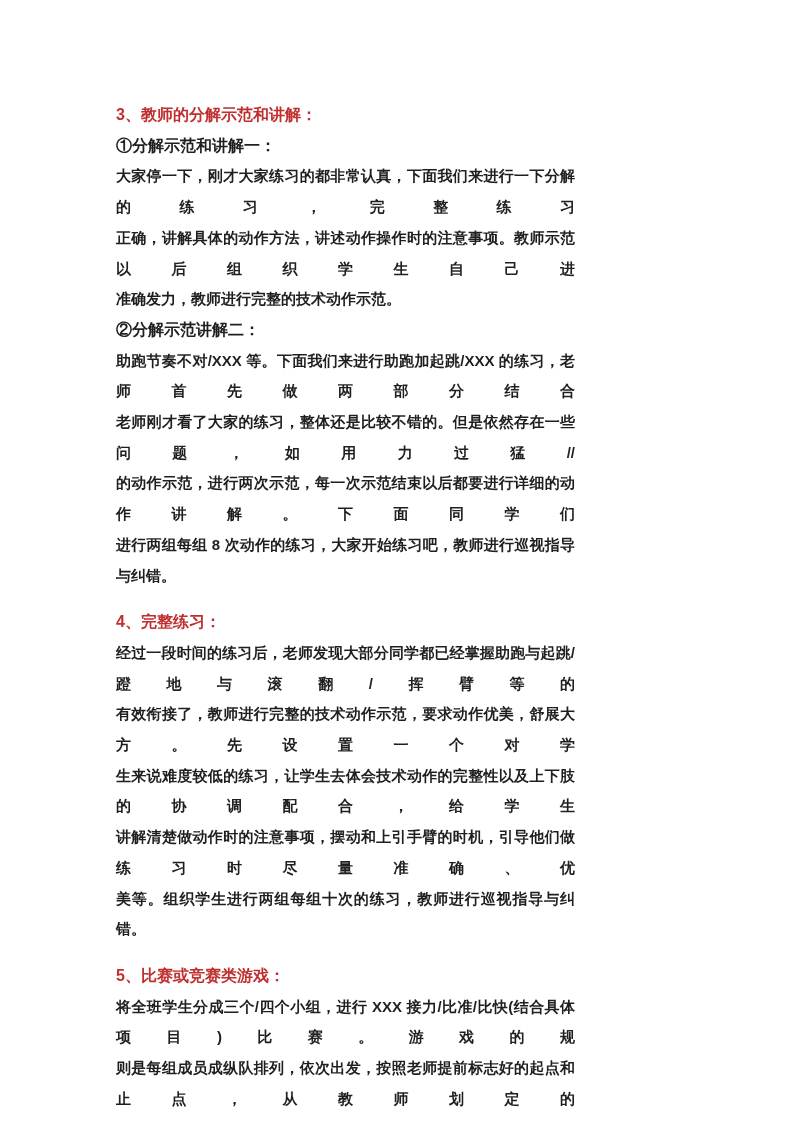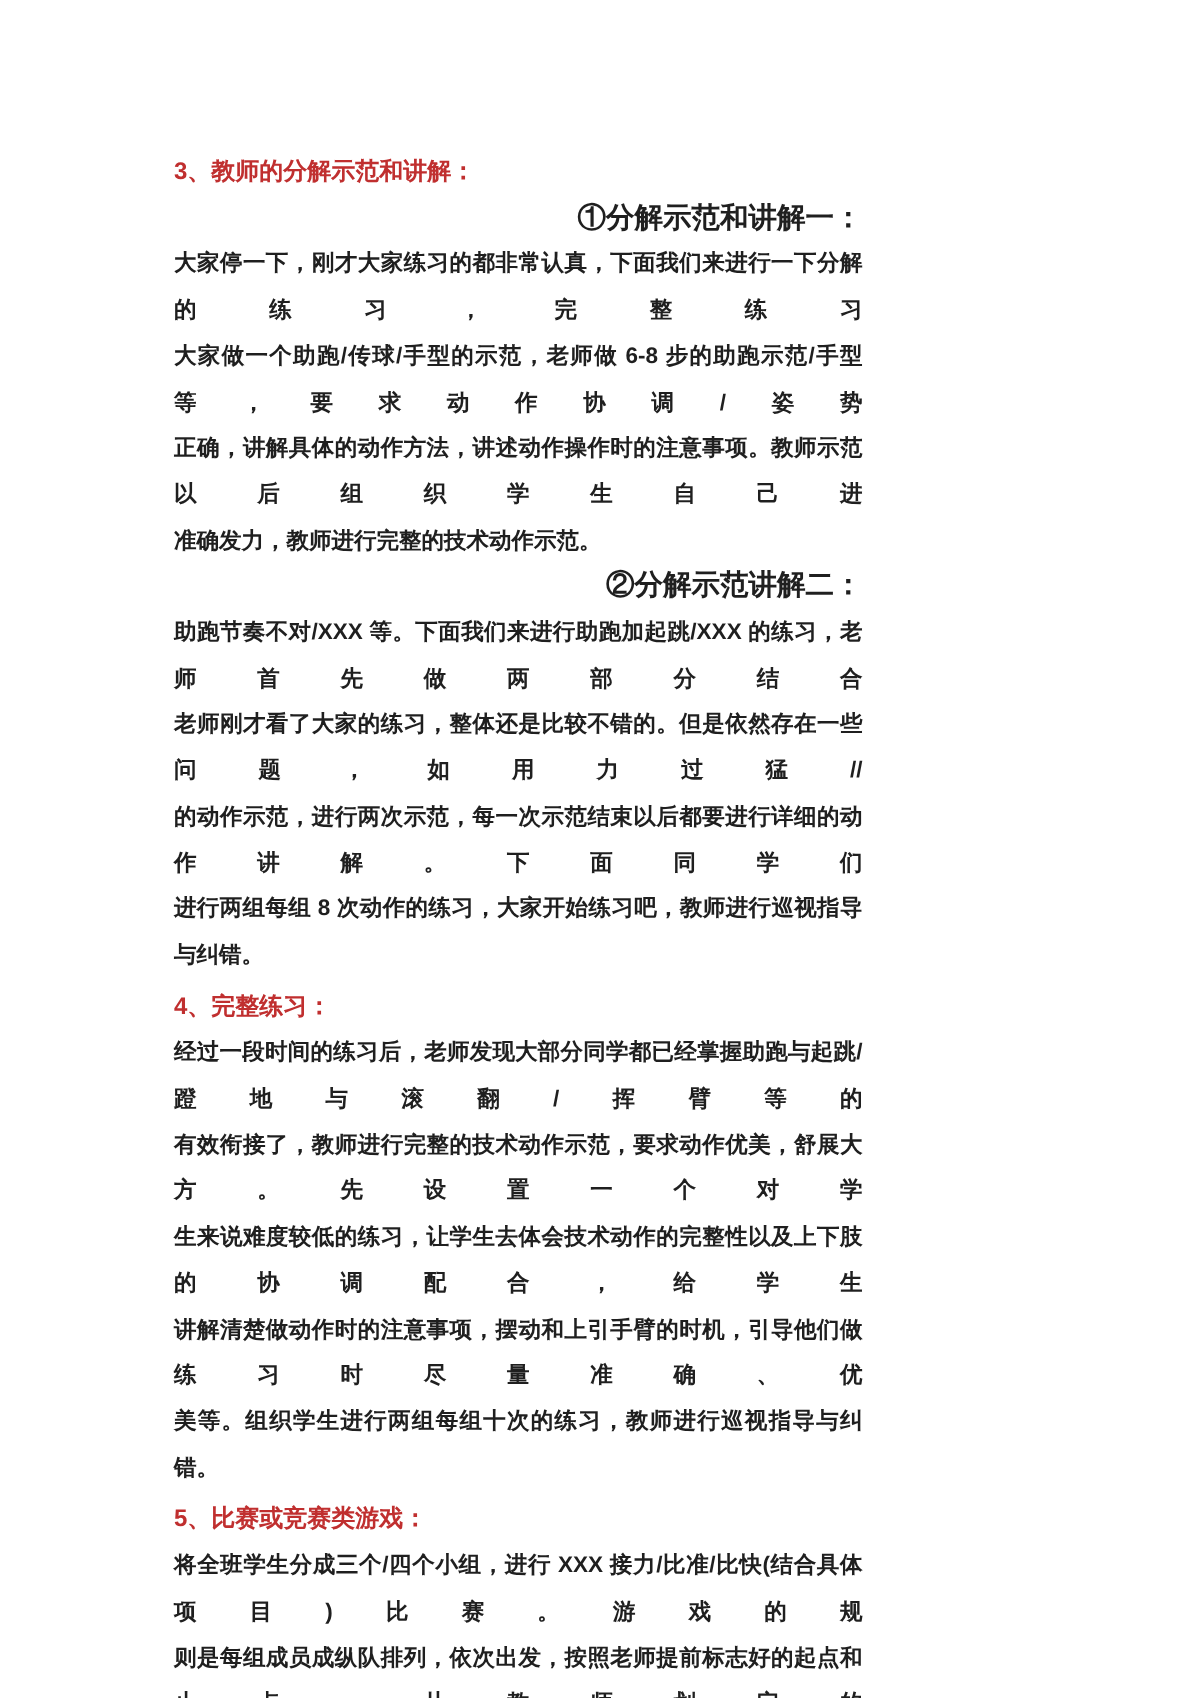--- a/index.html
+++ b/index.html
@@ -37,11 +37,10 @@
     -moz-text-align-last: left;
   }
   .subheading {
-    font-size: 19px;
+    font-size: 16px;
     line-height: 30.7px;
     font-weight: 600;
     color: var(--ink);
-    text-align: right;
   }
   .heading {
     font-size: 16px;

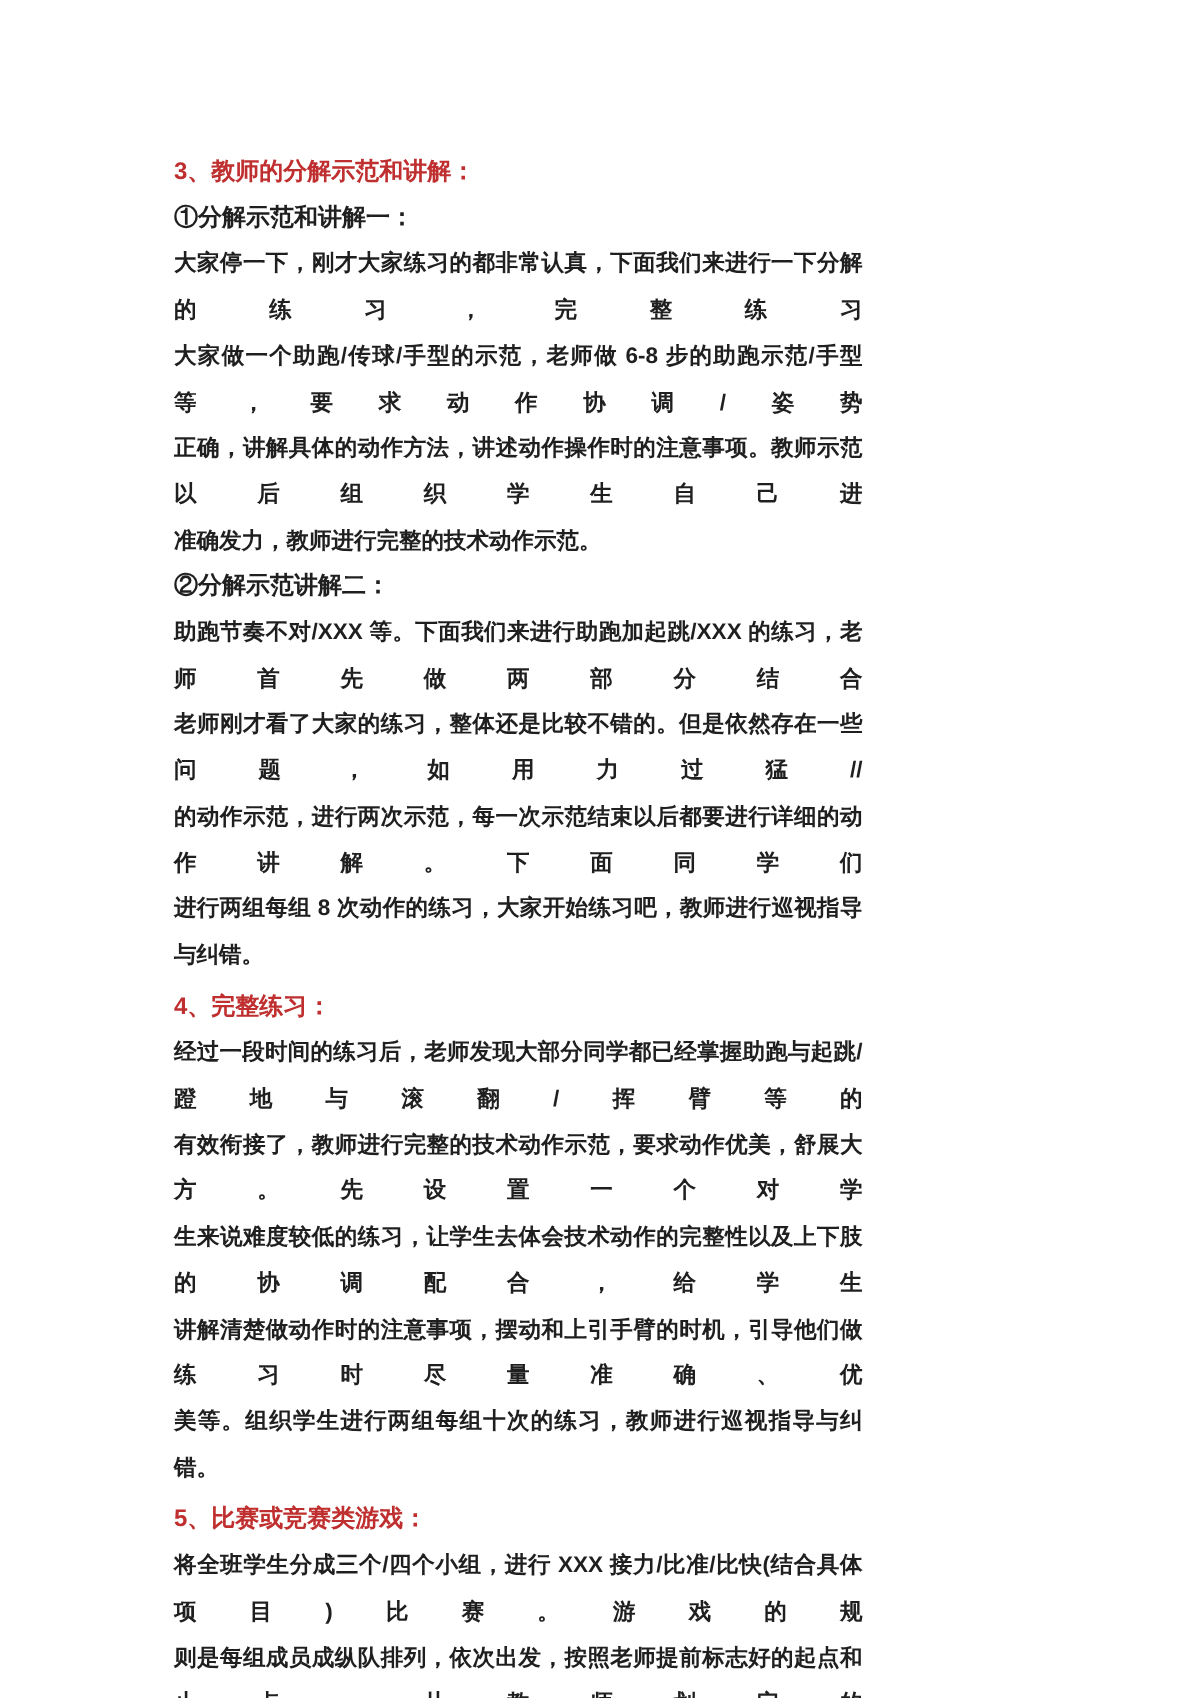--- a/index.html
+++ b/index.html
@@ -60,7 +60,6 @@
   <div class="subheading">①分解示范和讲解一：</div>
 
   <div class="line">大家停一下，刚才大家练习的都非常认真，下面我们来进行一下分解的练习，完整练习</div>
-  <div class="line">大家做一个助跑/传球/手型的示范，老师做 6-8 步的助跑示范/手型等，要求动作协调/姿势</div>
   <div class="line">正确，讲解具体的动作方法，讲述动作操作时的注意事项。教师示范以后组织学生自己进</div>
   <div class="line short">准确发力，教师进行完整的技术动作示范。</div>
 

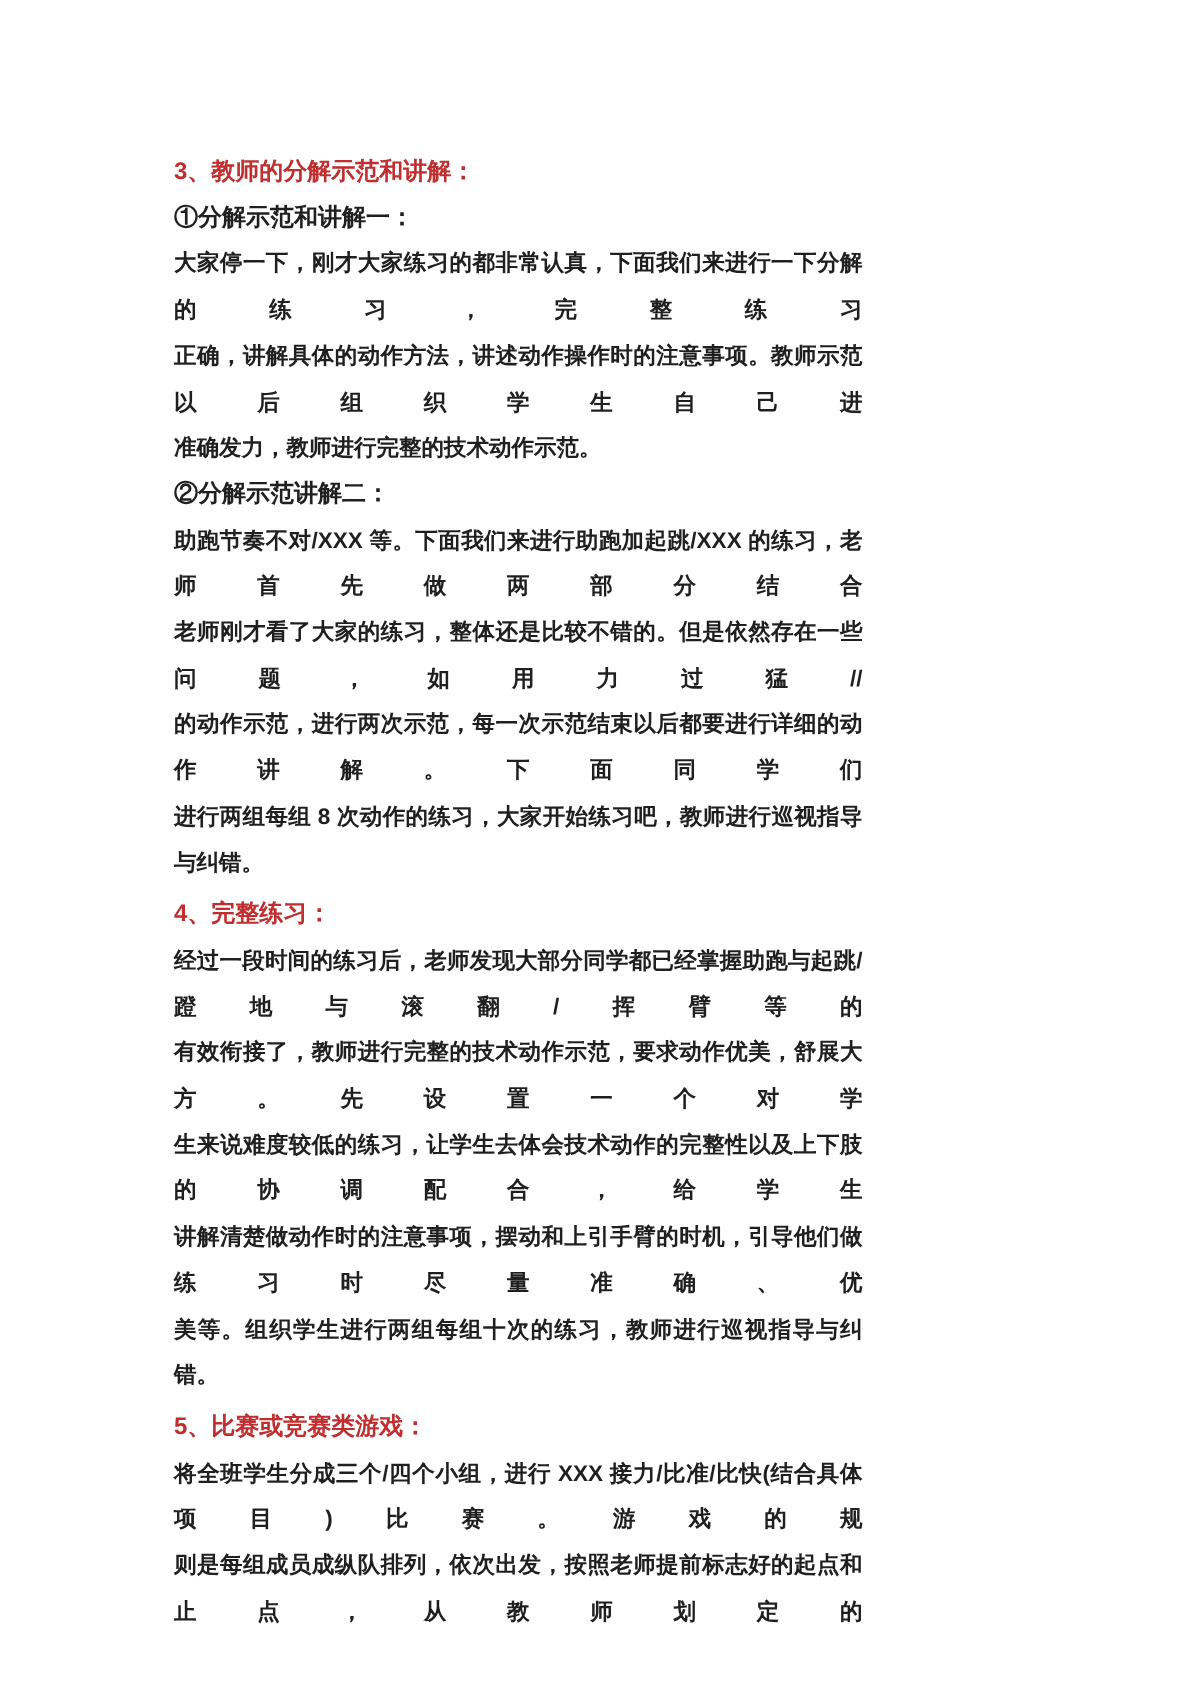--- a/index.html
+++ b/index.html
@@ -48,7 +48,7 @@
     font-weight: 700;
     color: var(--red);
   }
-  .heading.gap   { margin-top: 4px; }
+  .heading.gap   { margin-top: 16px; }
 </style>
 </head>
 <body>

